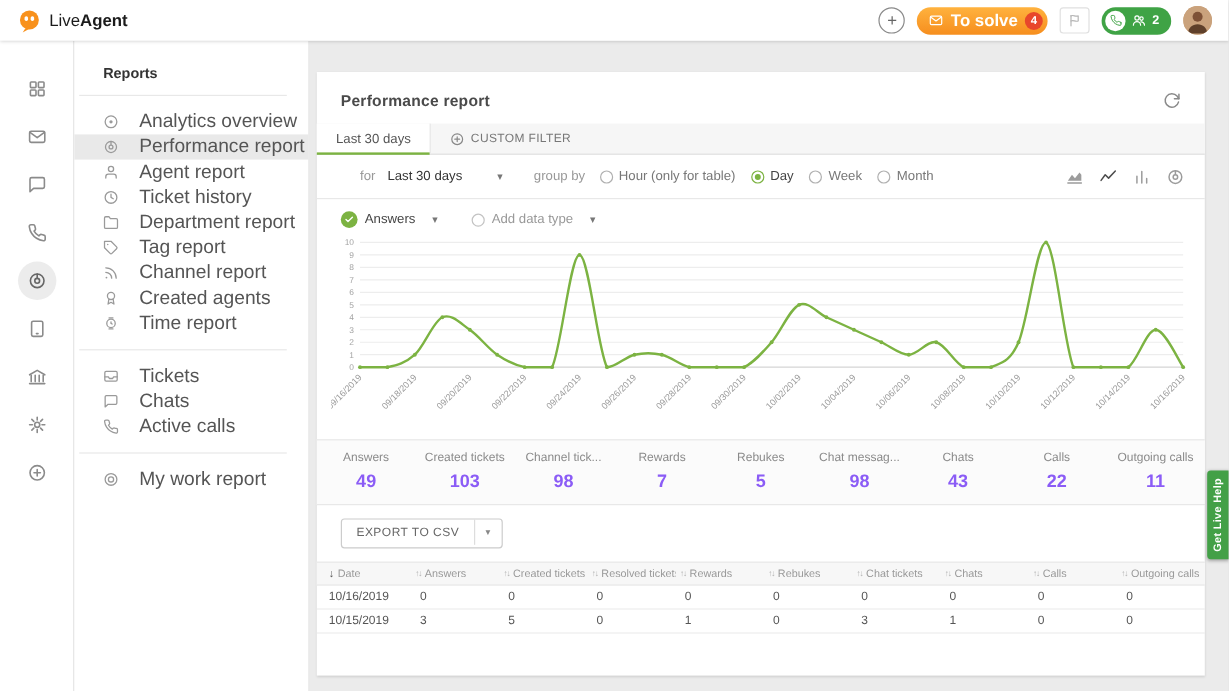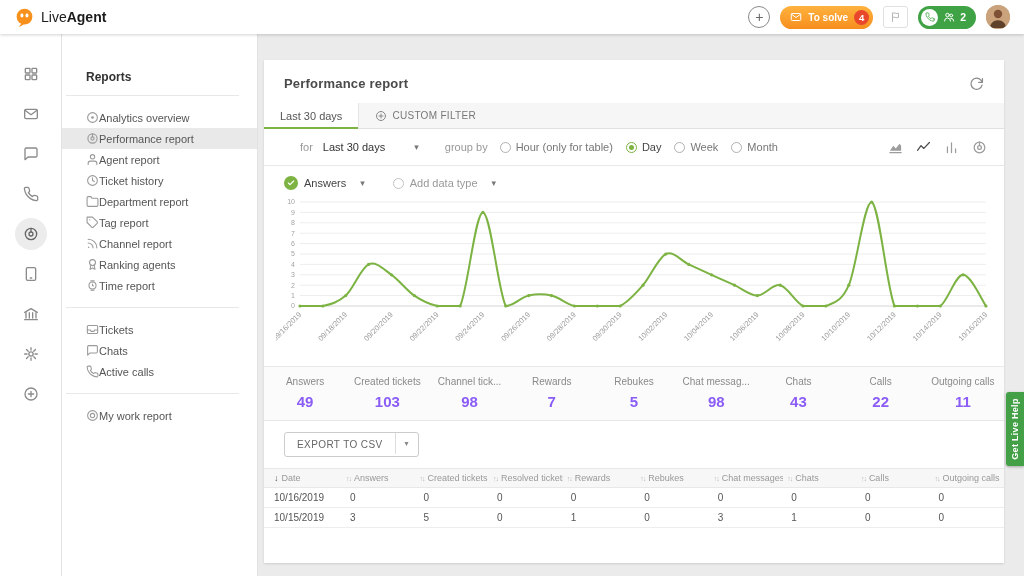--- a/index.html
+++ b/index.html
@@ -21,7 +21,7 @@
   .circle-add{width:22px;height:22px;border-radius:50%;border:1px solid #8a8a8a;background:#fff;color:#666;font-size:14px;line-height:19px;text-align:center;padding:0;cursor:pointer;}
   .to-solve{display:flex;align-items:center;gap:6px;background:linear-gradient(180deg,#ffb23e,#f68e1e);border-radius:12px;height:23px;padding:0 4px 0 10px;color:#fff;cursor:pointer;}
   .to-solve .icon{width:12px;height:12px;color:#fff;}
-  .ts-label{font-size:10px;font-weight:bold;}
+  .ts-label{font-size:14px;font-weight:bold;}
   .ts-badge{min-width:15px;height:15px;border-radius:8px;background:#e8472b;color:#fff;font-size:9.5px;font-weight:bold;display:flex;align-items:center;justify-content:center;padding:0 3px;}
   .flag-btn{width:25px;height:22px;border:1px solid #e0e0e0;border-radius:3px;background:#fff;color:#b5b5b5;display:flex;align-items:center;justify-content:center;padding:0;cursor:pointer;}
   .flag-btn .icon{width:12px;height:12px;}

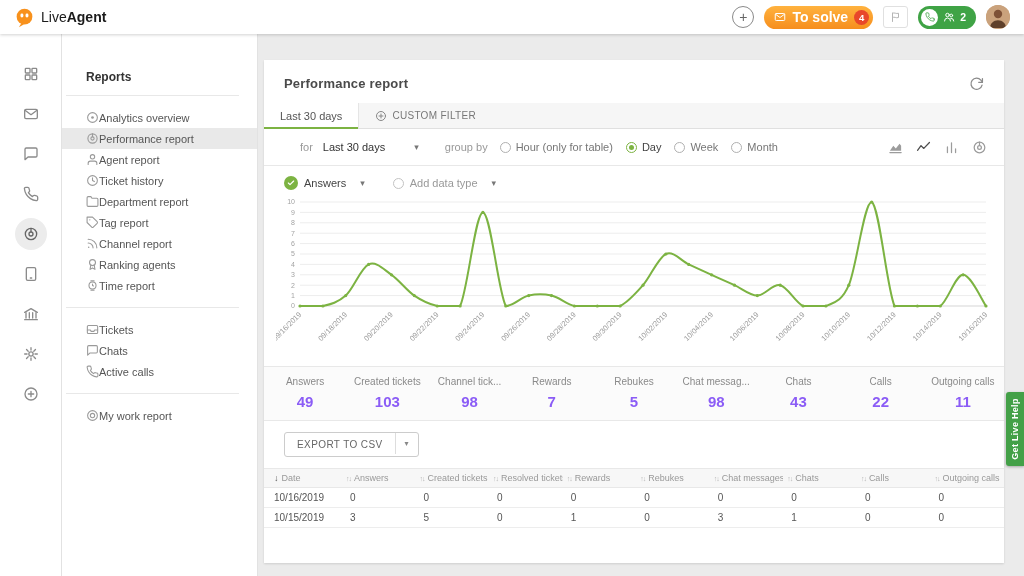--- a/index.html
+++ b/index.html
@@ -40,7 +40,7 @@
   .rail-item .icon{width:16px;height:16px;}
 
   
-  .sidebar{position:absolute;top:34px;left:62px;bottom:0;width:196px;background:#fff;border-right:1px solid #e2e2e2;padding-top:36px;}
+  .sidebar{position:absolute;top:34px;left:62px;bottom:0;width:196px;background:#fff;border-right:1px solid #e2e2e2;padding-top:20px;}
   .sidebar h2{margin:0 0 0 24px;font-size:12px;color:#333;font-weight:bold;}
   .sep{height:1px;background:#e8e8e8;margin:11px 18px 11px 4px;}
   .side-item{display:flex;align-items:center;gap:0;height:21px;padding-left:24px;font-size:11px;color:#555;cursor:pointer;white-space:nowrap;}

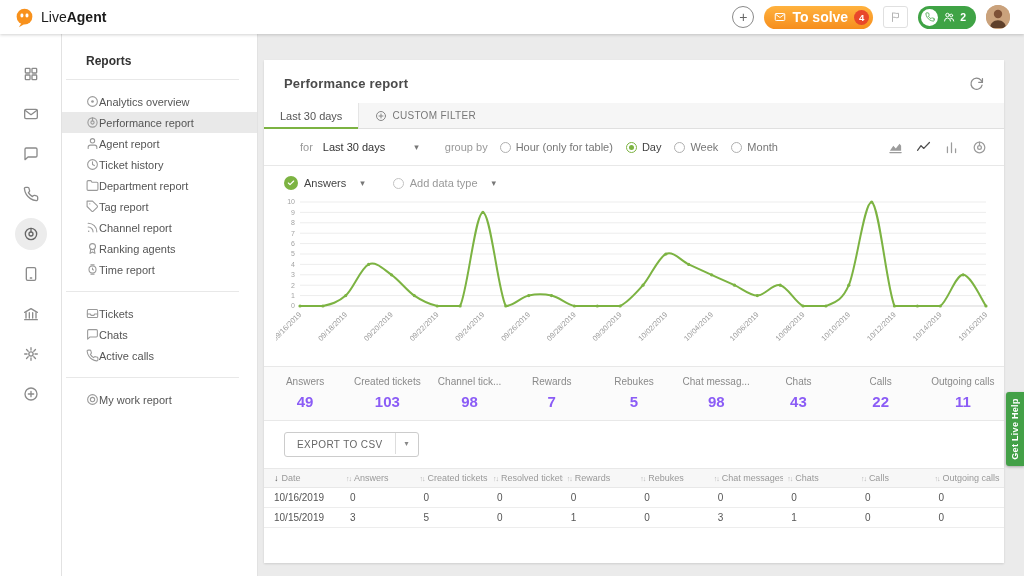--- a/index.html
+++ b/index.html
@@ -43,7 +43,7 @@
   .sidebar{position:absolute;top:34px;left:62px;bottom:0;width:196px;background:#fff;border-right:1px solid #e2e2e2;padding-top:20px;}
   .sidebar h2{margin:0 0 0 24px;font-size:12px;color:#333;font-weight:bold;}
   .sep{height:1px;background:#e8e8e8;margin:11px 18px 11px 4px;}
-  .side-item{display:flex;align-items:center;gap:0;height:21px;padding-left:24px;font-size:11px;color:#555;cursor:pointer;white-space:nowrap;}
+  .side-item{display:flex;align-items:center;gap:17px;height:21px;padding-left:24px;font-size:16px;color:#555;cursor:pointer;white-space:nowrap;}
   .side-item .icon{width:13px;height:13px;color:#9a9a9a;}
   .side-item.active{background:#e9e9e9;}
 

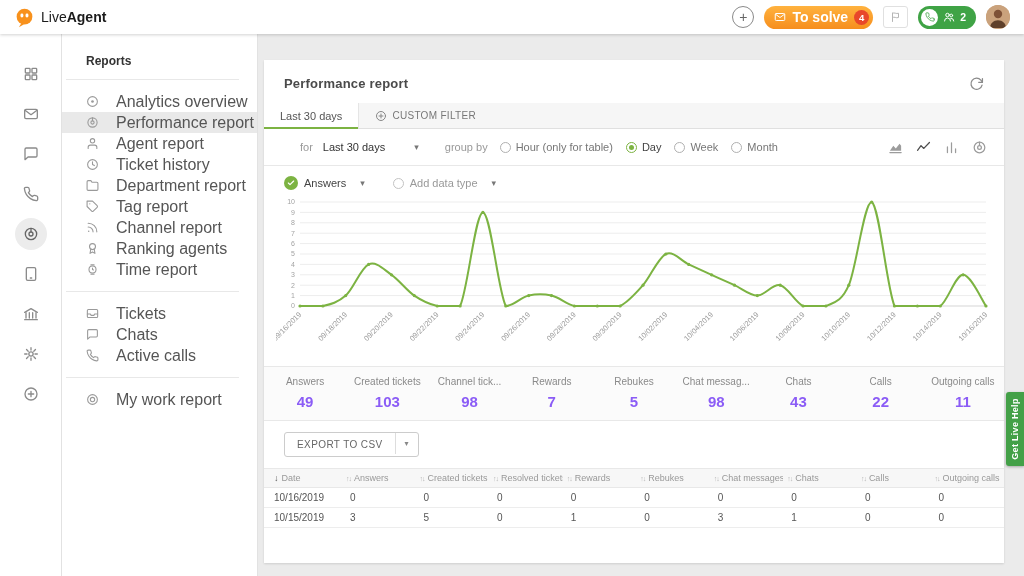--- a/index.html
+++ b/index.html
@@ -332,7 +332,7 @@
               <path d="M15.2 13.2L16.5 21 12 18.3 7.5 21l1.3-7.8"></path>
             </svg>
           </span>
-          <span>Ranking agents</span>
+          <span>Created agents</span>
         </div>
         <div class="side-item ">
           <span class="icon ">

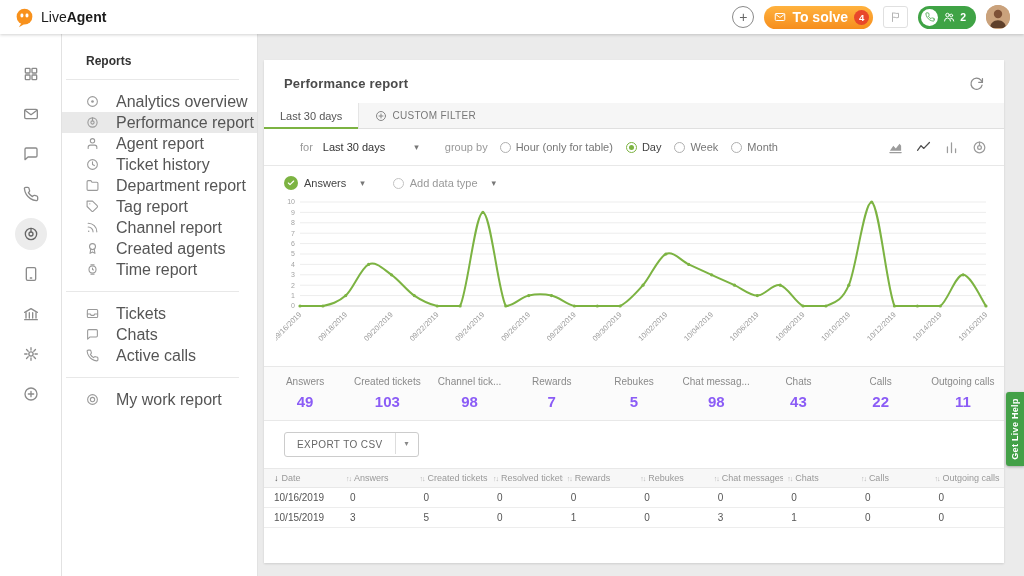--- a/index.html
+++ b/index.html
@@ -641,7 +641,7 @@
             </div>
             <div class="th">
               <span class="sort ">↑↓</span>
-              <span>Chat messages</span>
+              <span>Chat tickets</span>
             </div>
             <div class="th">
               <span class="sort ">↑↓</span>

